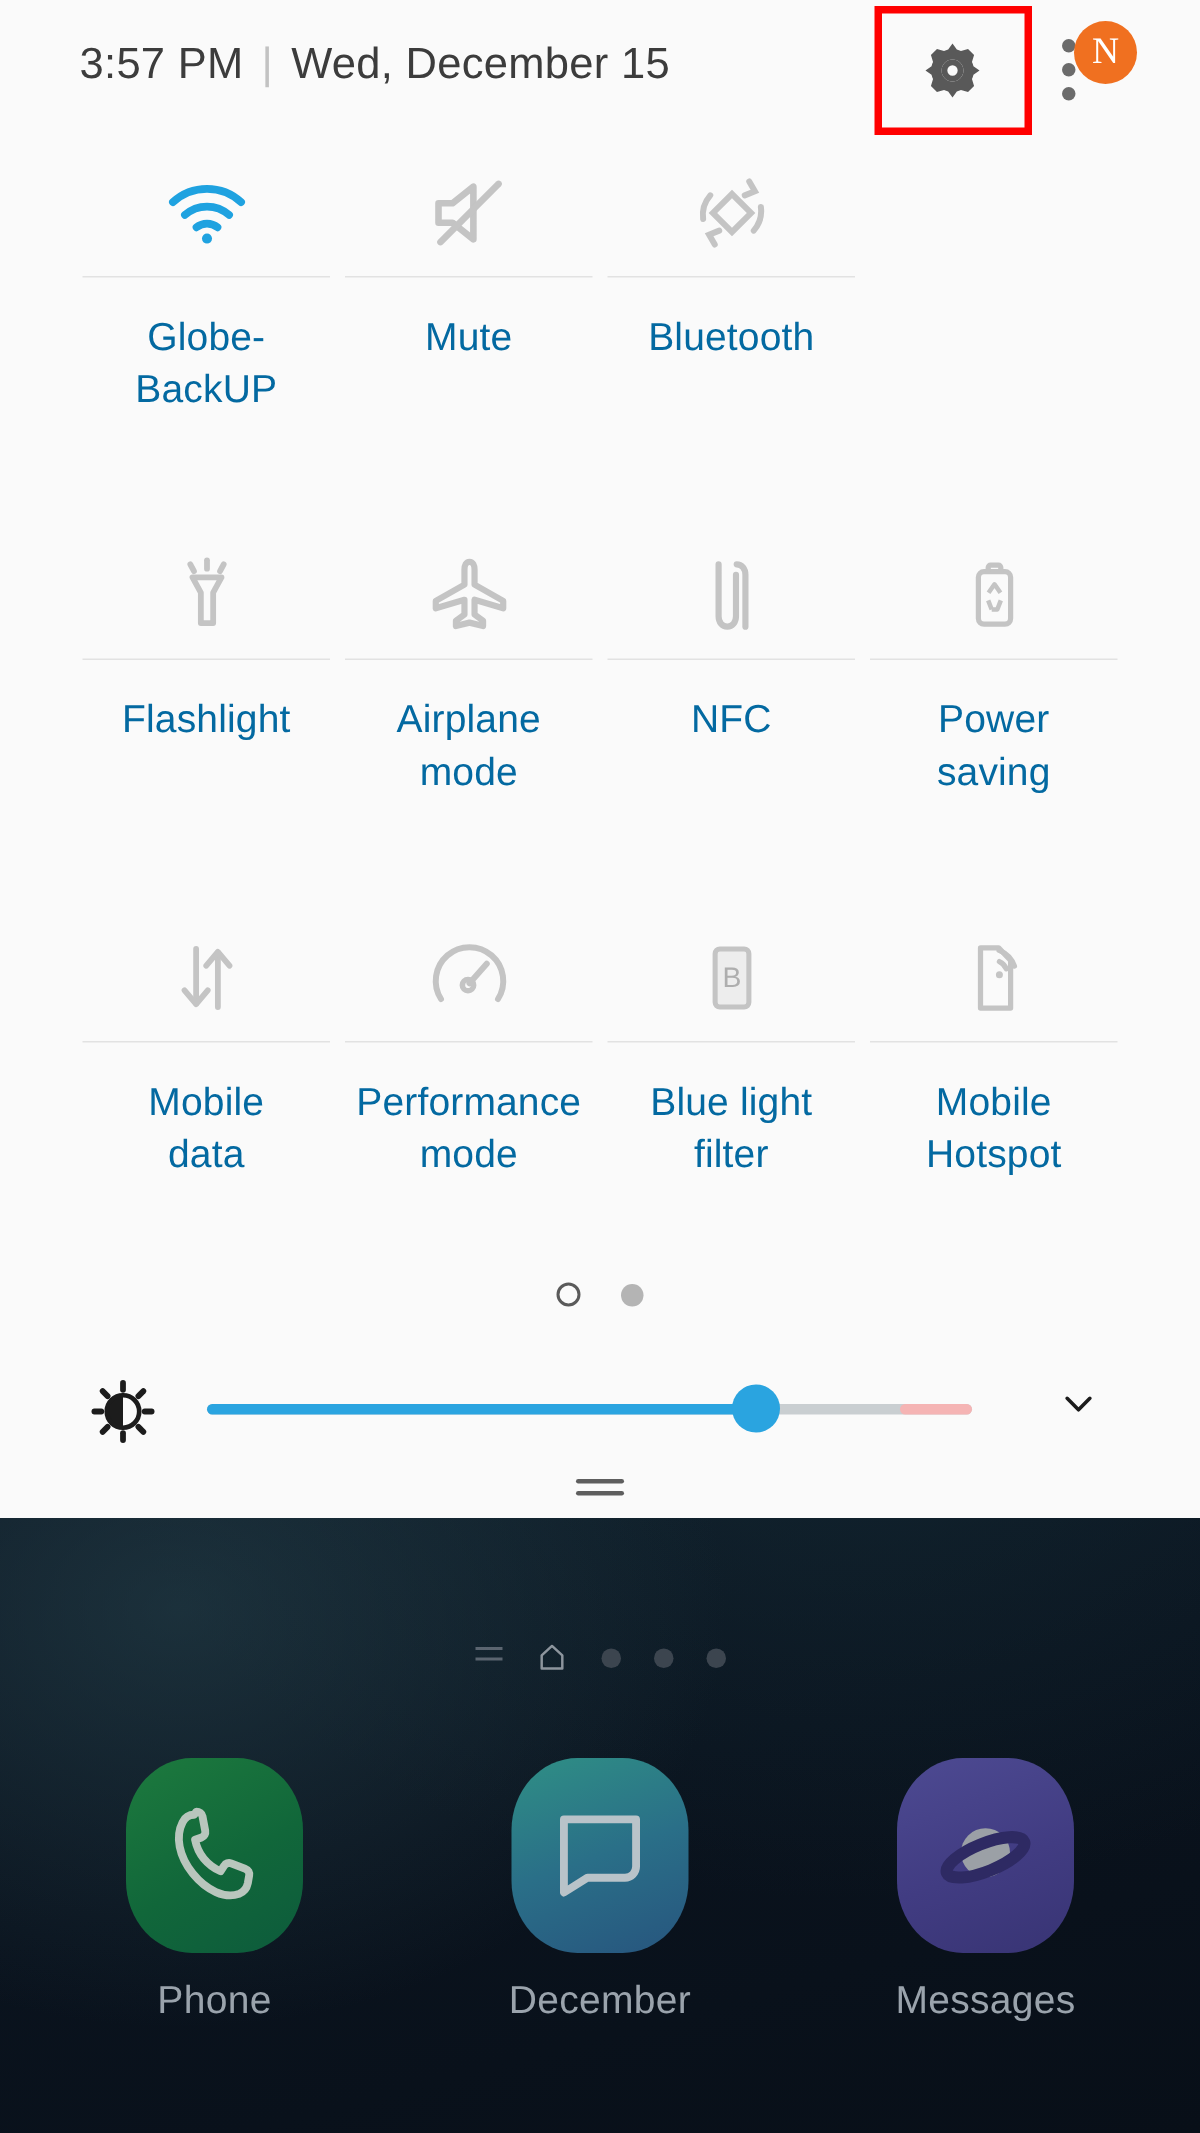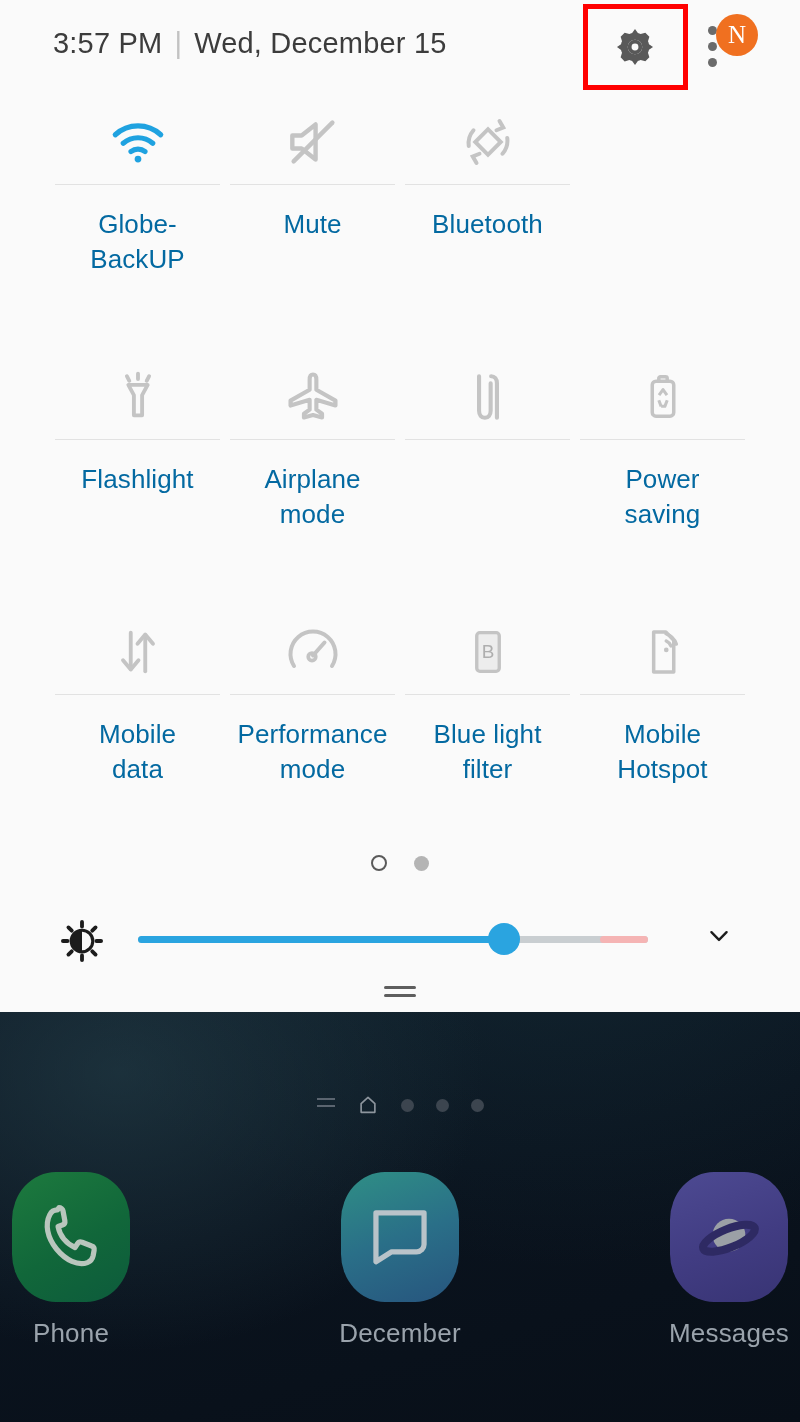--- a/index.html
+++ b/index.html
@@ -290,6 +290,7 @@
             </svg>
           </div>
           <div class="tile-sep"></div>
+          <div class="tile-label">NFC</div>
         </div>
 
         <div class="tile">

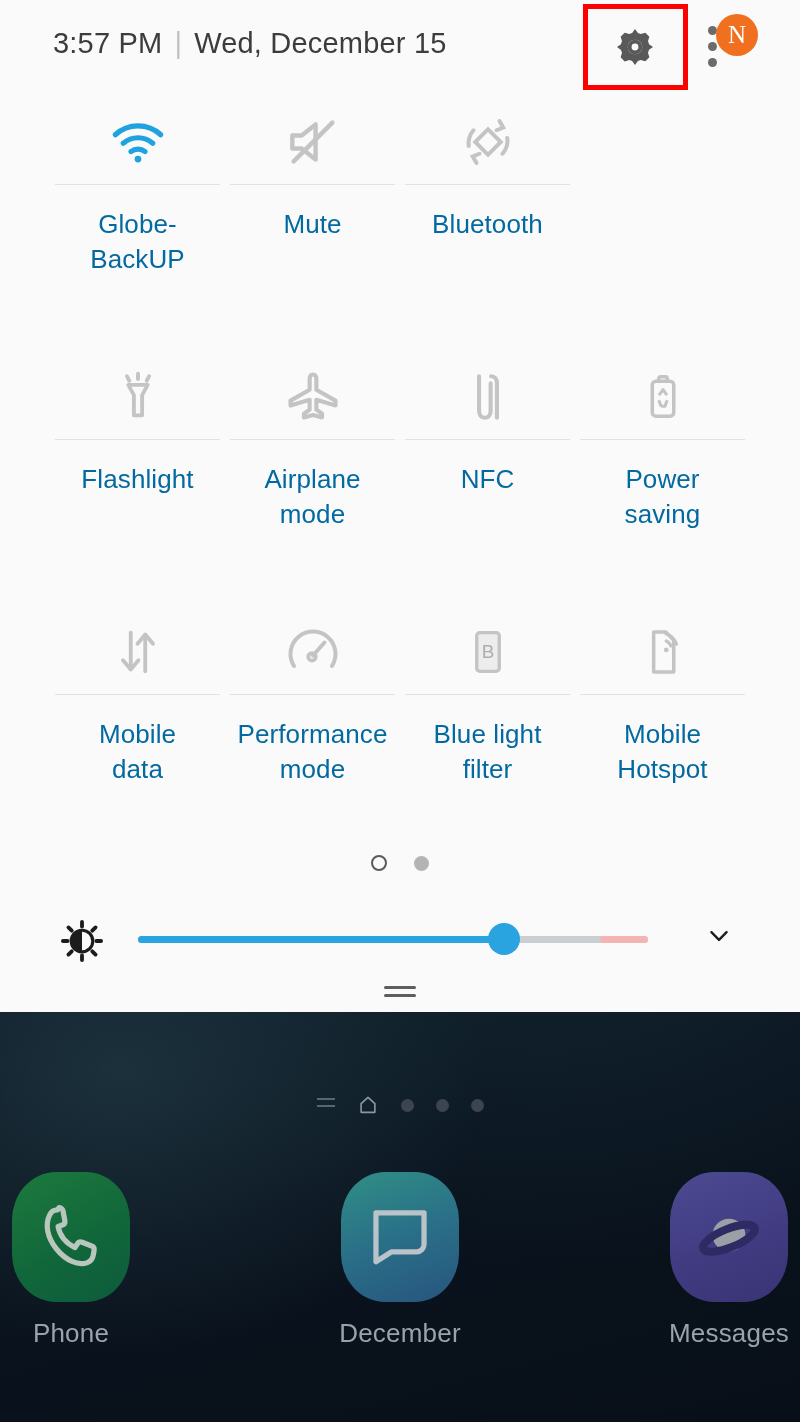--- a/index.html
+++ b/index.html
@@ -165,7 +165,7 @@
   .hi-dot{width:13px;height:13px;border-radius:50%;background:#3c454f;}
   .dock{
     position:absolute;left:0;top:160px;width:800px;
-    display:flex;justify-content:space-between;gap:115px;
+    display:flex;justify-content:center;gap:115px;
   }
   .app{
     width:142px;display:flex;flex-direction:column;align-items:center;

